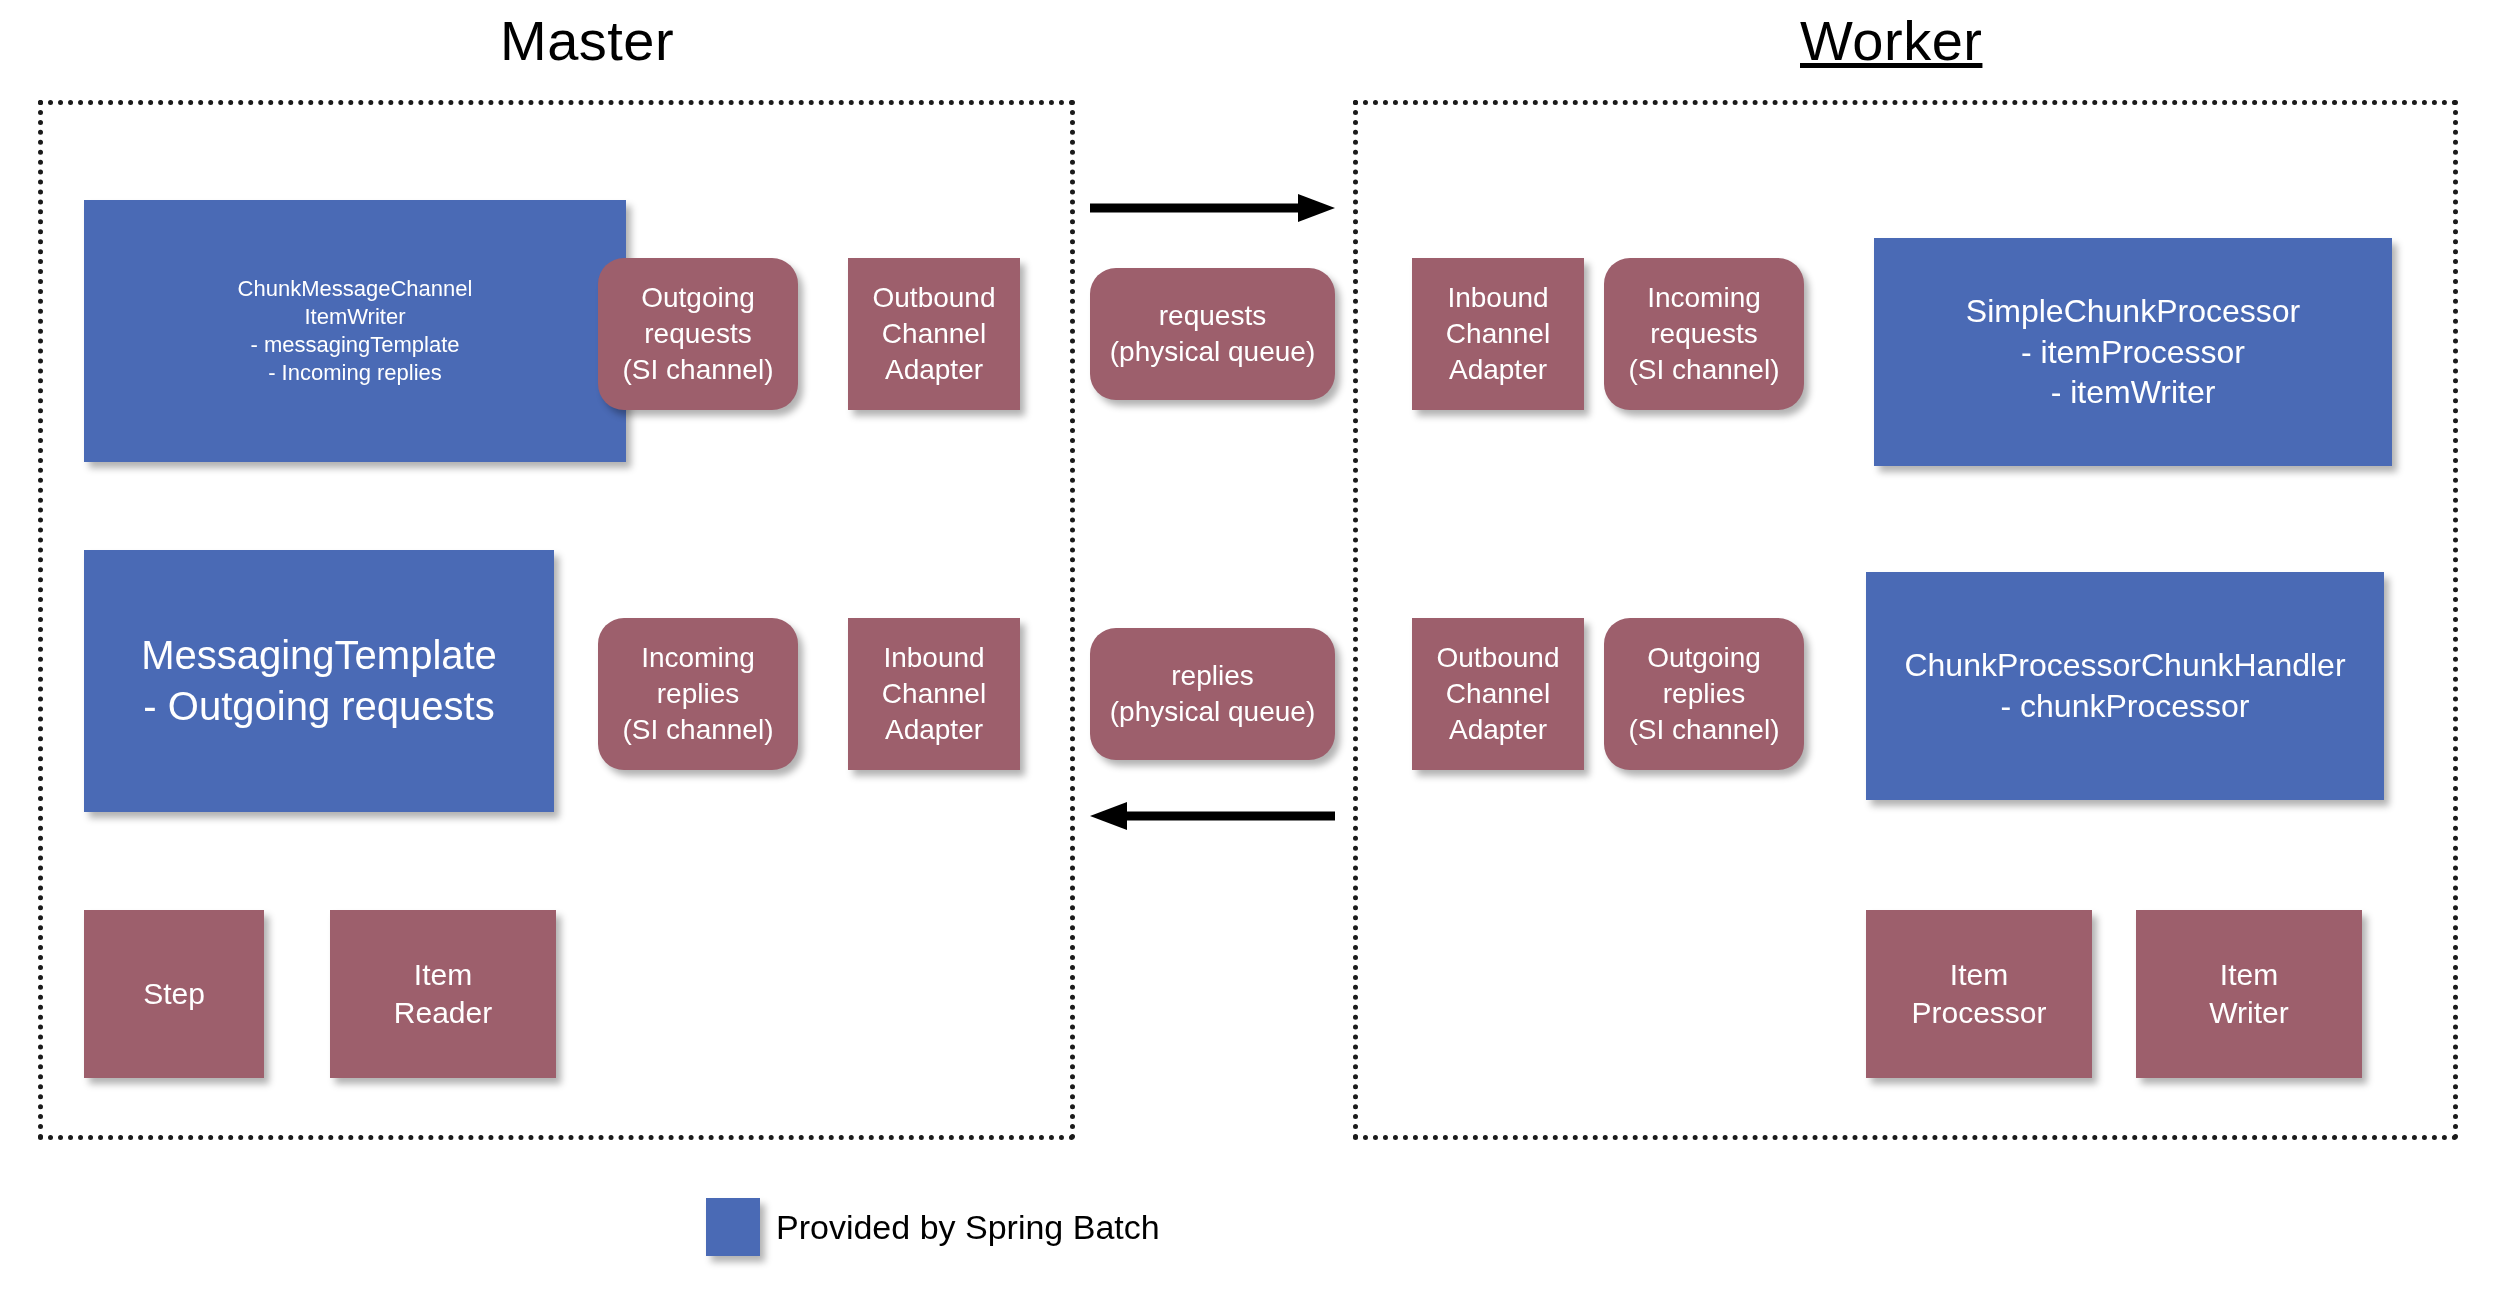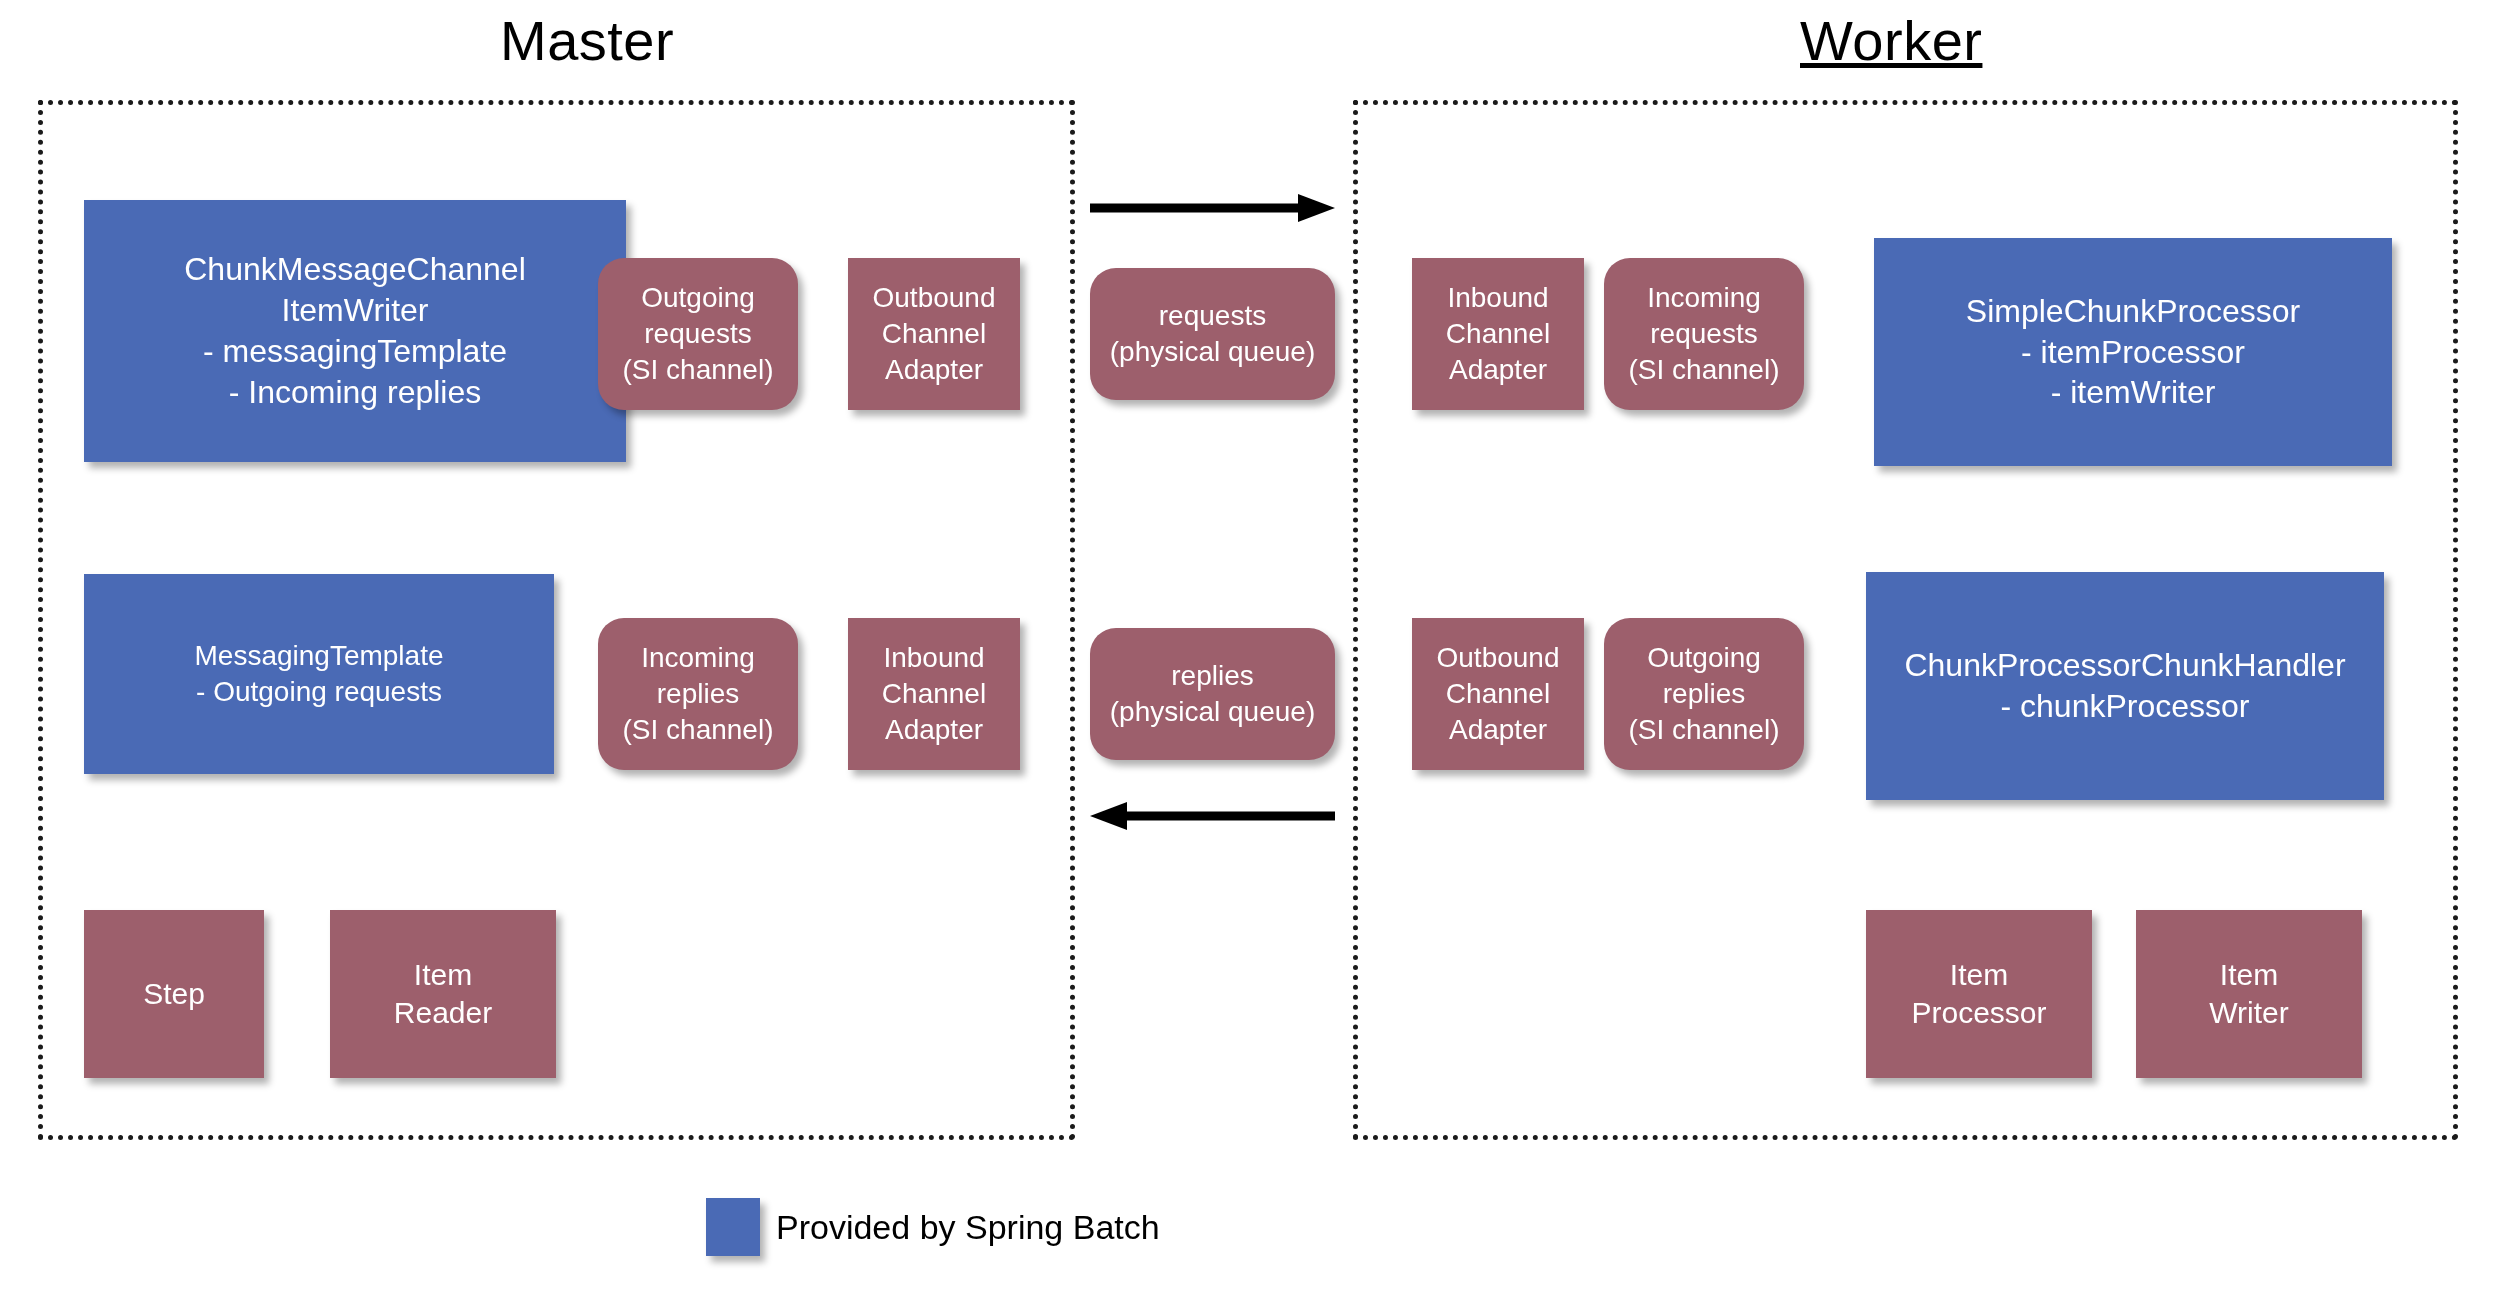--- a/index.html
+++ b/index.html
@@ -59,7 +59,7 @@
   .rounded { border-radius: 26px; }
 
   
-  #n-chunkmessagechannelitemwriter { left: 84px;  top: 200px; width: 542px; height: 262px; font-size: 32px; }
+  #n-chunkmessagechannelitemwriter { left: 84px;  top: 200px; width: 542px; height: 262px; font-size: 22px; }
   #n-messagingtemplate            { left: 84px;  top: 574px; width: 470px; height: 200px; font-size: 28px; }
 
   

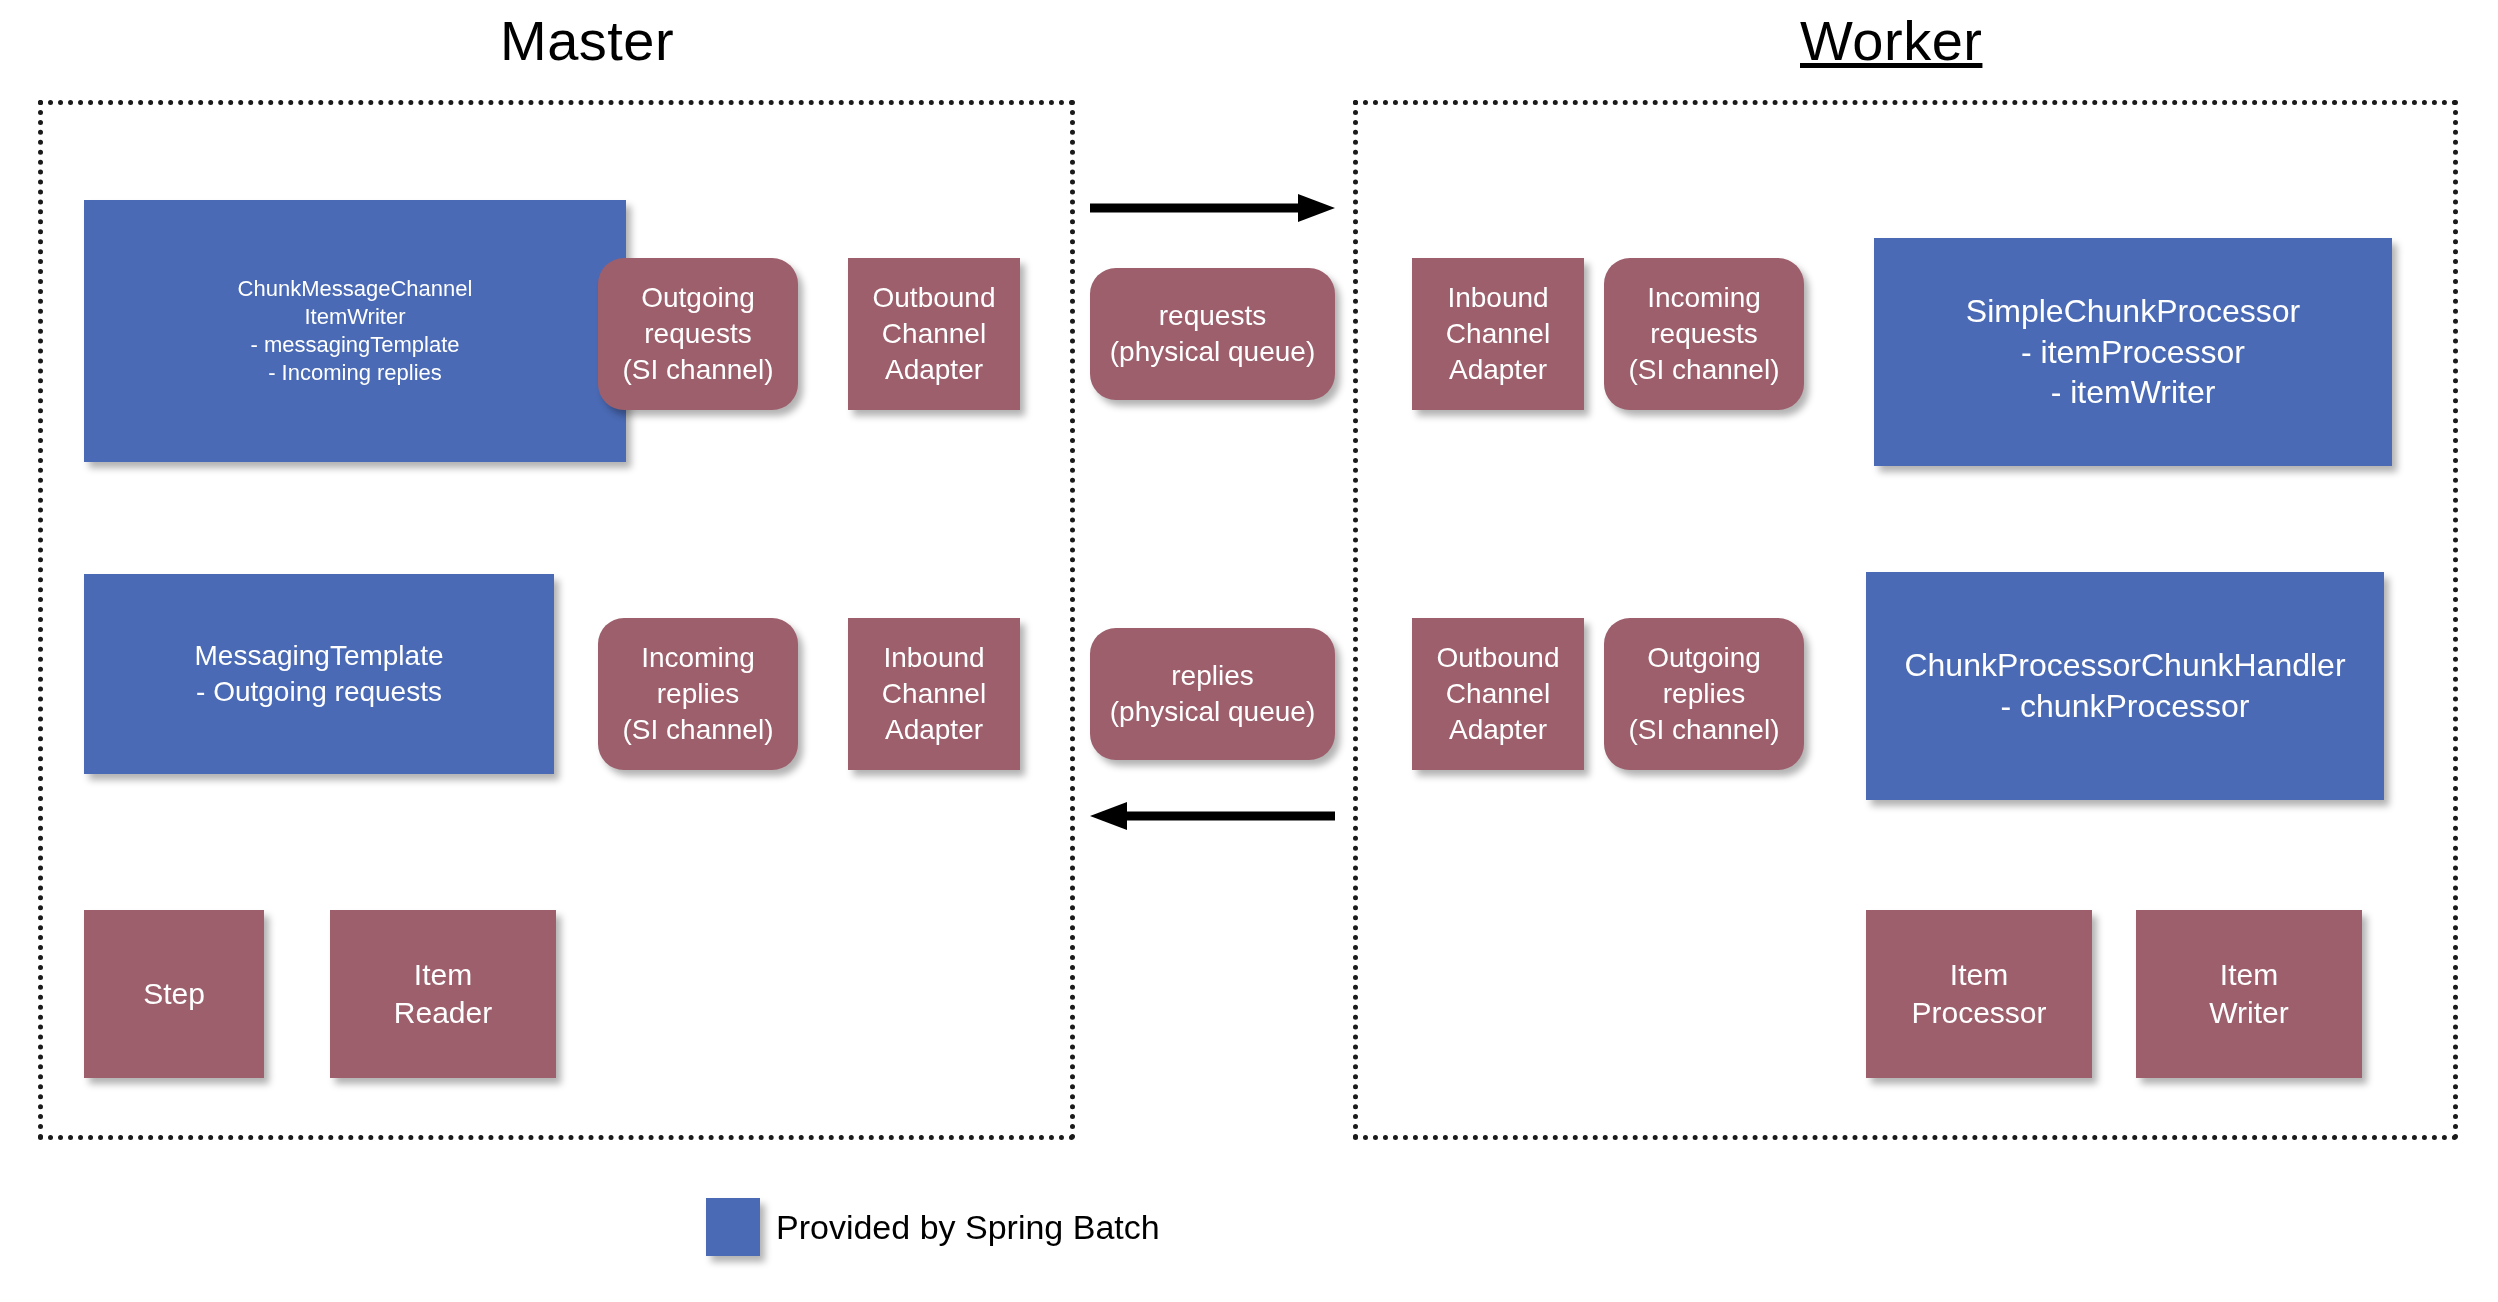--- a/index.html
+++ b/index.html
@@ -60,7 +60,7 @@
 
   
   #n-chunkmessagechannelitemwriter { left: 84px;  top: 200px; width: 542px; height: 262px; font-size: 22px; }
-  #n-messagingtemplate            { left: 84px;  top: 574px; width: 470px; height: 200px; font-size: 28px; }
+  #n-messagingtemplate            { left: 84px;  top: 550px; width: 470px; height: 262px; font-size: 40px; }
 
   
   #n-outgoing-requests-channel { left: 598px; top: 258px; width: 200px; height: 152px; font-size: 28px; }

